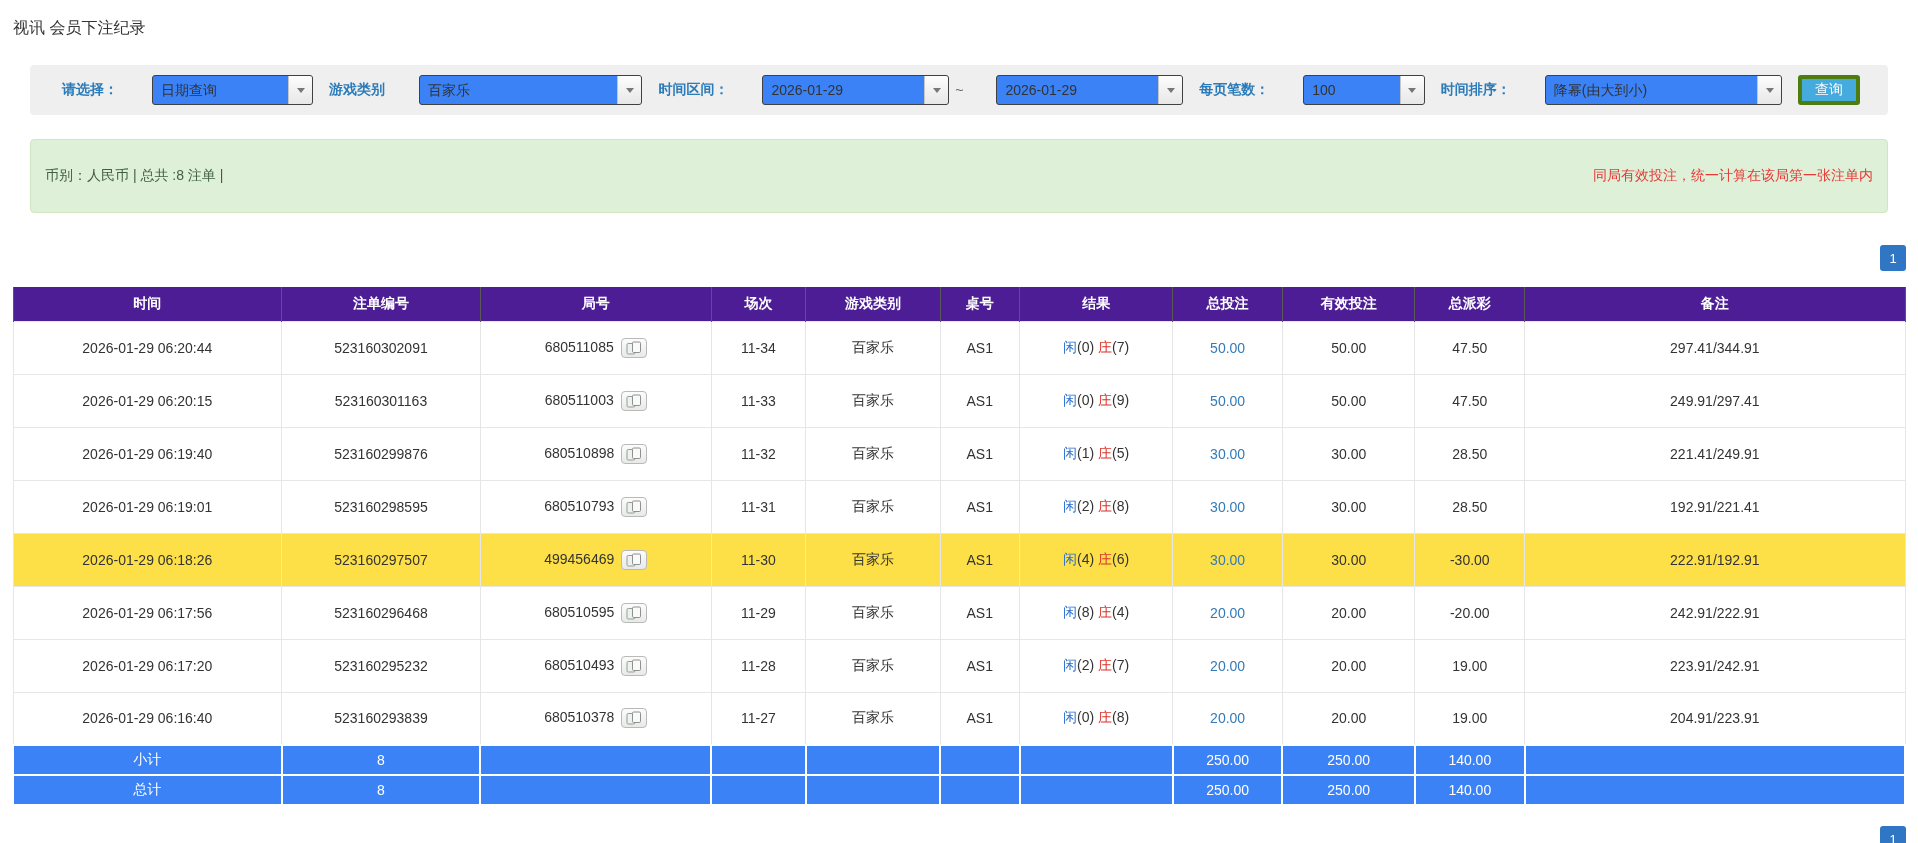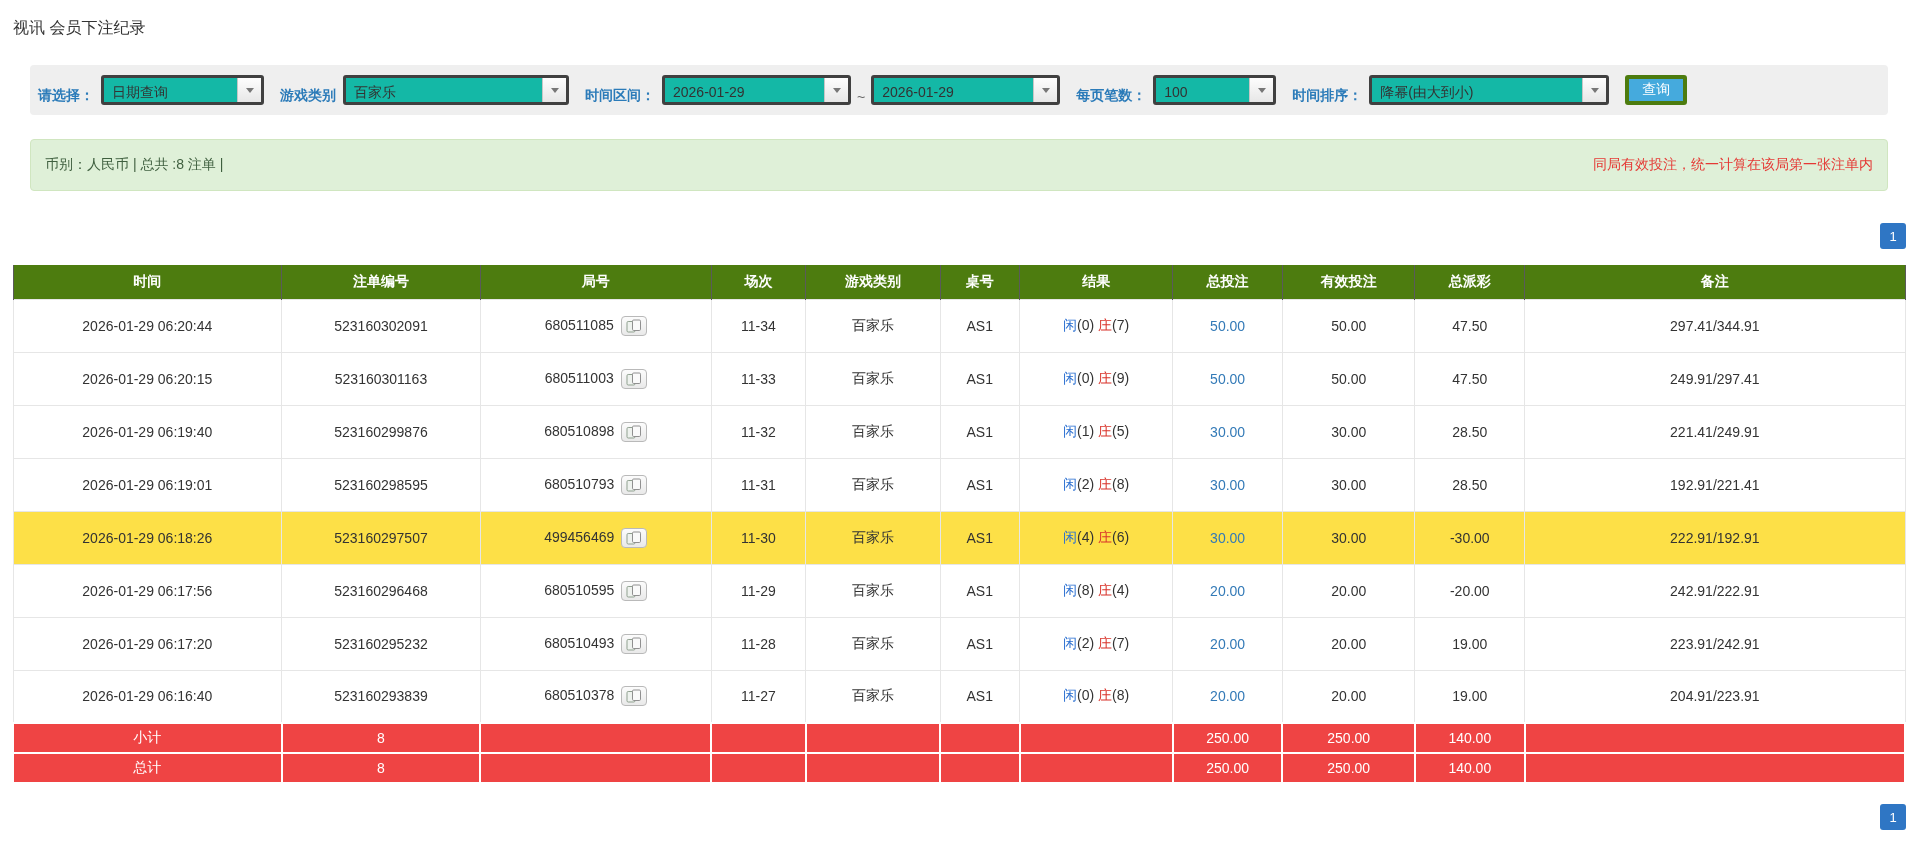--- a/index.html
+++ b/index.html
@@ -14,7 +14,7 @@
   
   .filter-bar {
     margin:16px 30px 0; background:#efefef; border-radius:4px;
-    padding:10px 4px; display:flex; align-items:flex-end; white-space:nowrap;
+    padding:10px 28px; display:flex; align-items:center; white-space:nowrap;
   }
   .flabel { color:#2b7bb9; font-weight:bold; margin:0 7px 0 16px; }
   .flabel.first { margin-left:4px; }

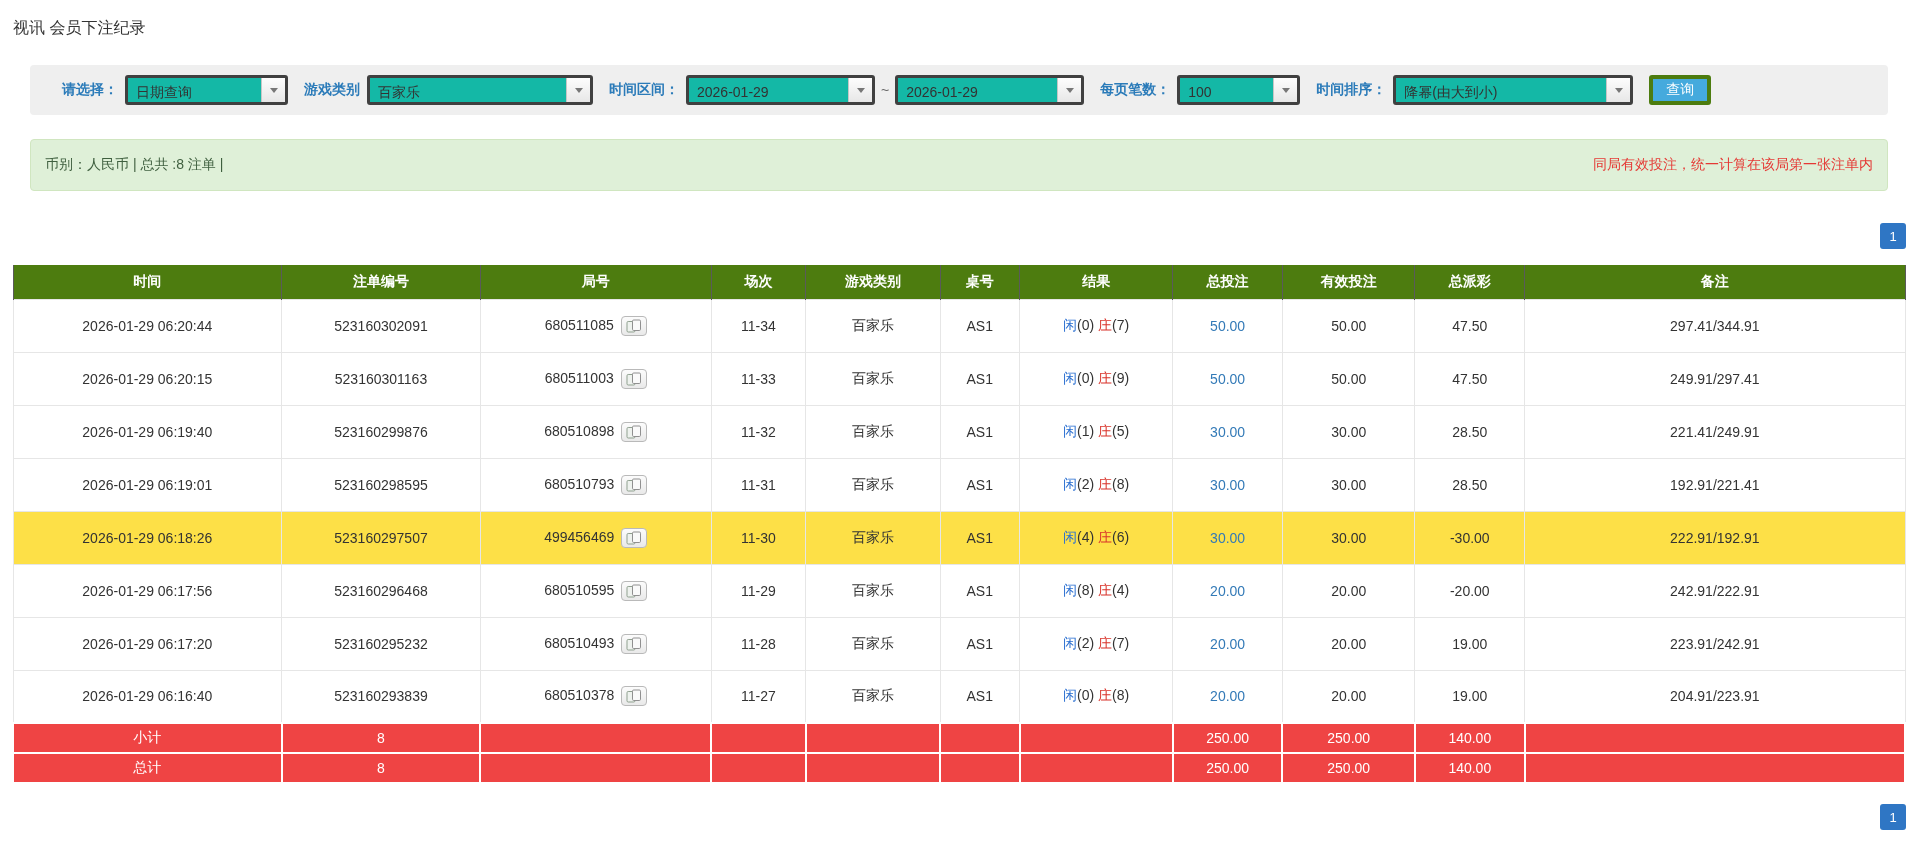--- a/index.html
+++ b/index.html
@@ -20,8 +20,8 @@
   .flabel.first { margin-left:4px; }
   .tilde { color:#666; margin:0 6px; }
   .combo {
-    display:inline-flex; align-items:stretch; height:30px; background:#14b8a6;
-    border:3px solid #404040; border-radius:3px; overflow:hidden;
+    display:inline-flex; align-items:stretch; height:30px; background:#3b82f6;
+    border:1px solid #404040; border-radius:3px; overflow:hidden;margin-left:27px;
   }
   .combo-text {
     flex:1; padding:0 8px; line-height:28px; color:#333; text-align:left;

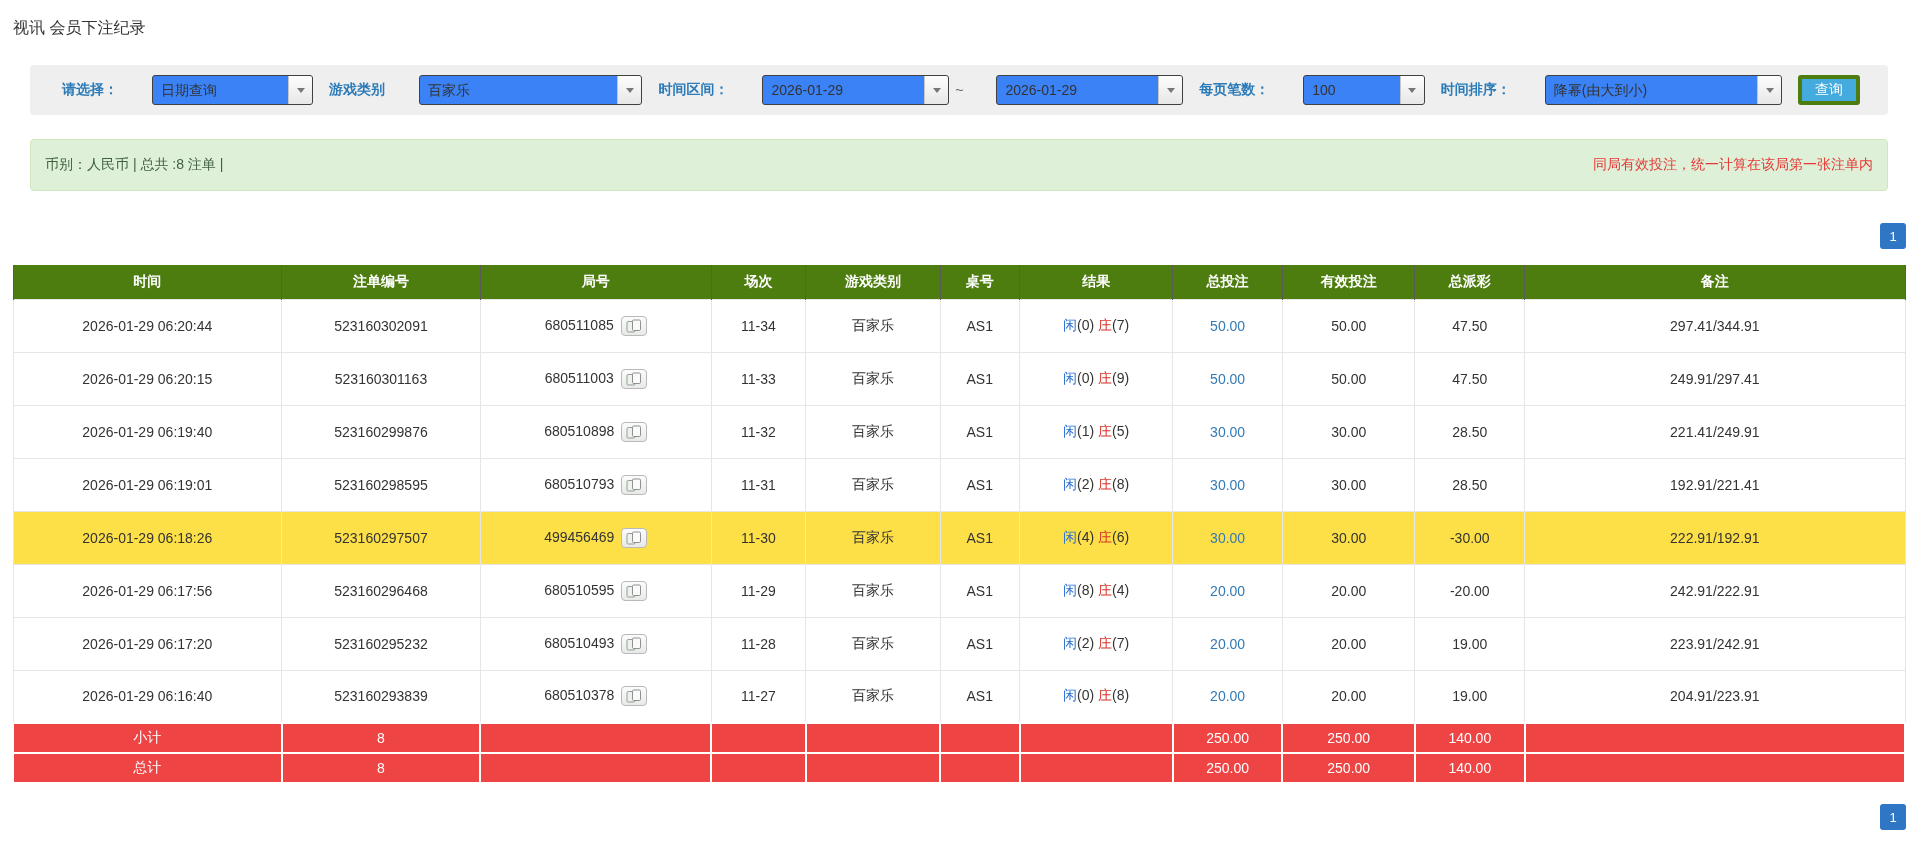--- a/index.html
+++ b/index.html
@@ -43,7 +43,7 @@
   
   .summary-bar {
     margin:24px 30px 0; background:#dff0d8; border:1px solid #d0e6c0; border-radius:4px;
-    padding:16px 14px; display:flex; justify-content:space-between; align-items:center;
+    padding:27px 14px; display:flex; justify-content:space-between; align-items:center;
   }
   .summary-left { color:#3f5f3f; }
   .summary-right { color:#e53935;margin-left:14px; }

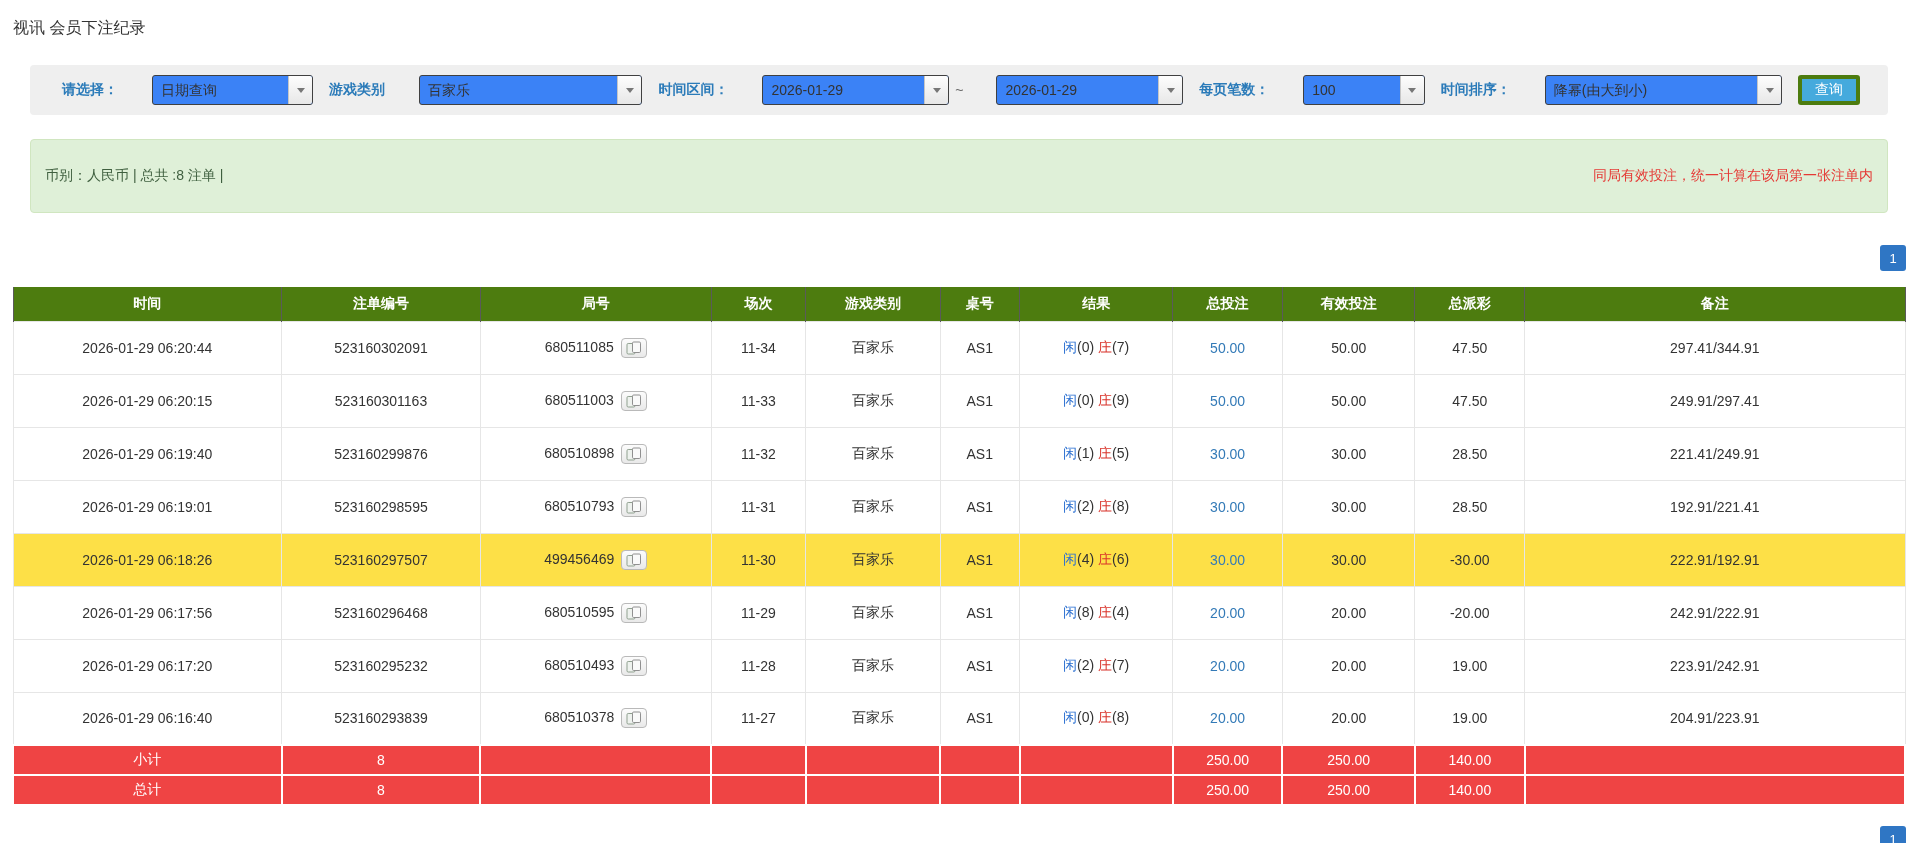--- a/index.html
+++ b/index.html
@@ -63,7 +63,7 @@
     text-align:center; font-size:14px;
   }
   .records thead th {
-    background:#4d7c0f; color:#fff; font-weight:bold; height:34px;
+    background:#4c1d95; color:#fff; font-weight:bold; height:34px;
     border-right:1px solid #5a5a5a; border-left:1px solid #5a5a5a;margin-top:36px;
   }
   .records tbody td {

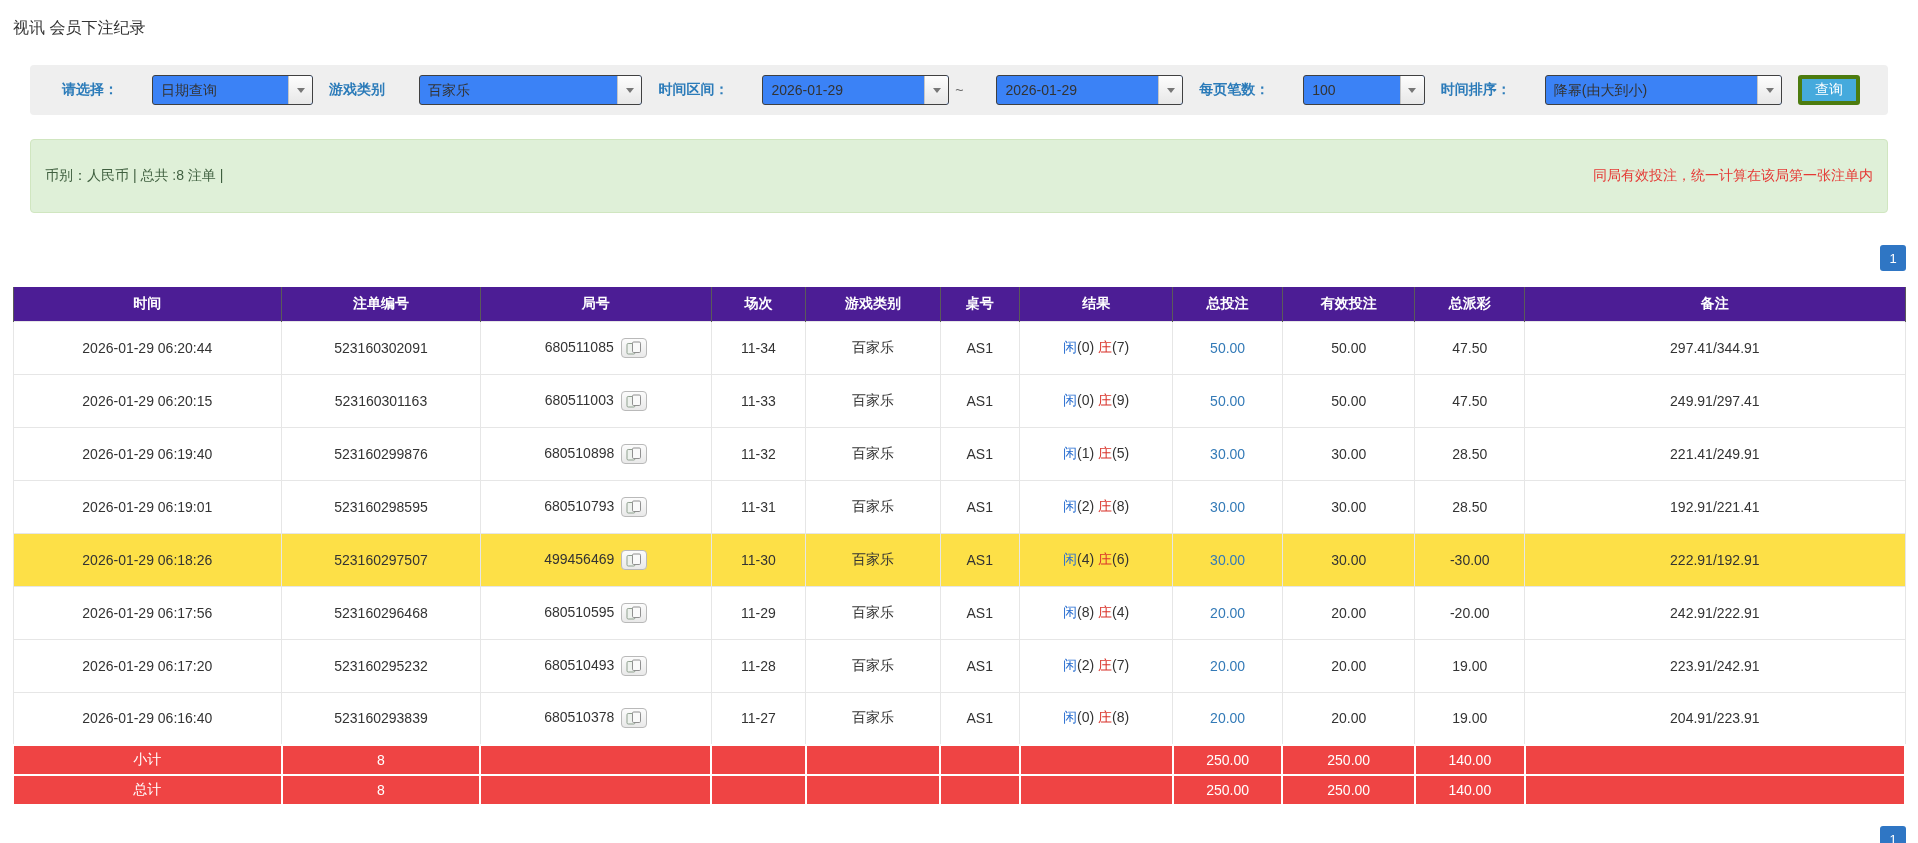--- a/index.html
+++ b/index.html
@@ -80,7 +80,7 @@
     background:linear-gradient(#fcfcfc,#e9e9e9); vertical-align:middle; cursor:pointer;
   }
   .records tr.foot td {
-    background:#ef4444; color:#fff; height:30px; border:2px solid #fff;
+    background:#3b82f6; color:#fff; height:30px; border:2px solid #fff;
   }
 </style>
 </head>

